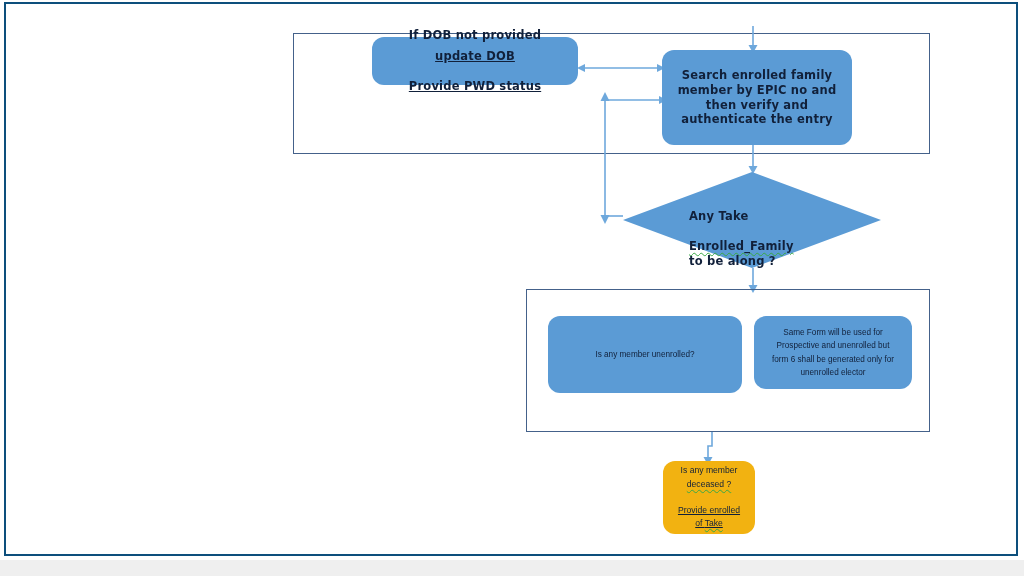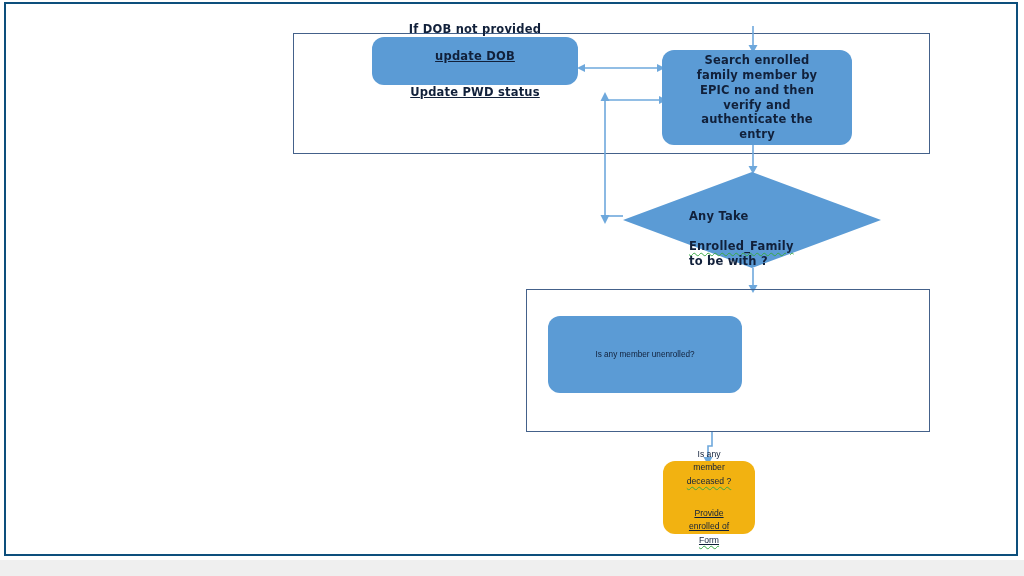--- a/index.html
+++ b/index.html
@@ -61,7 +61,7 @@
   .rbox.blue { background: #5b9bd5; }
   .rbox.orange { background: #f2b211; }
 
-  .rbox p { margin: 12px; }
+  .rbox p { margin: 6px; }
   .rbox p + p { margin-top: 0.85em; text-decoration: underline; }
 
   

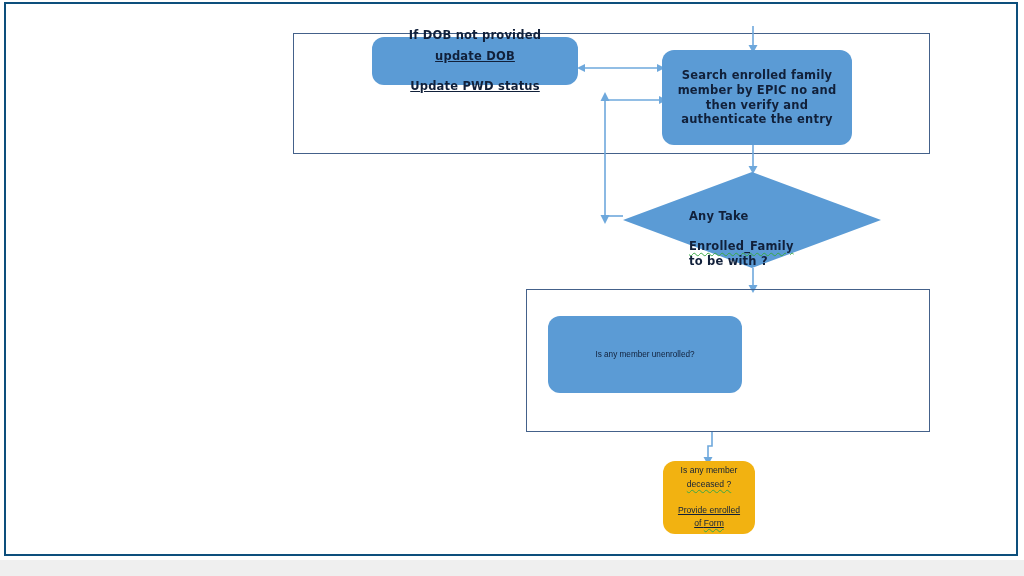--- a/index.html
+++ b/index.html
@@ -145,7 +145,7 @@
   <div class="rbox blue heavy" style="left:372px; top:37px; width:206px; height:48px; font-size:11.5px;">
     <p>If DOB not provided</p>
     <p style="margin-top:0;">update DOB</p>
-    <p>Update PWD status</p>
+    <p>Provide PWD status</p>
   </div>
 
   <div class="rbox blue heavy" style="left:662px; top:50px; width:190px; height:95px; font-size:11.5px;justify-content:center;">

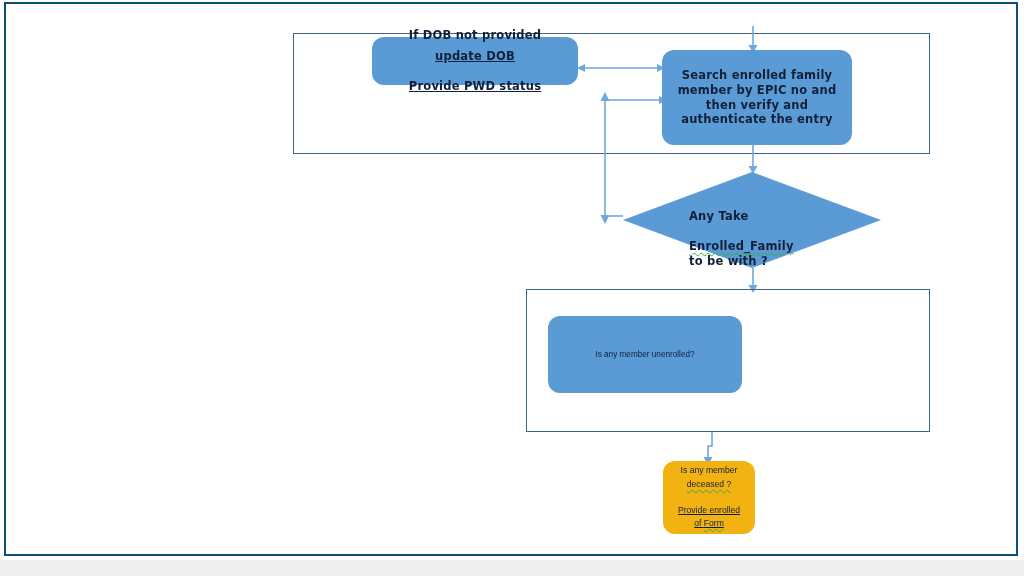--- a/index.html
+++ b/index.html
@@ -164,7 +164,7 @@
     <div class="diamond-label heavy" style="left:66px; top:22px; width:180px; font-size:11.5px;">
       <div>Any Take</div>
       <div class="squiggle" style="display:inline-block;">Enrolled_Family</div>
-      <div>to be with ?</div>
+      <div>to be along ?</div>
     </div>
   </div>
 

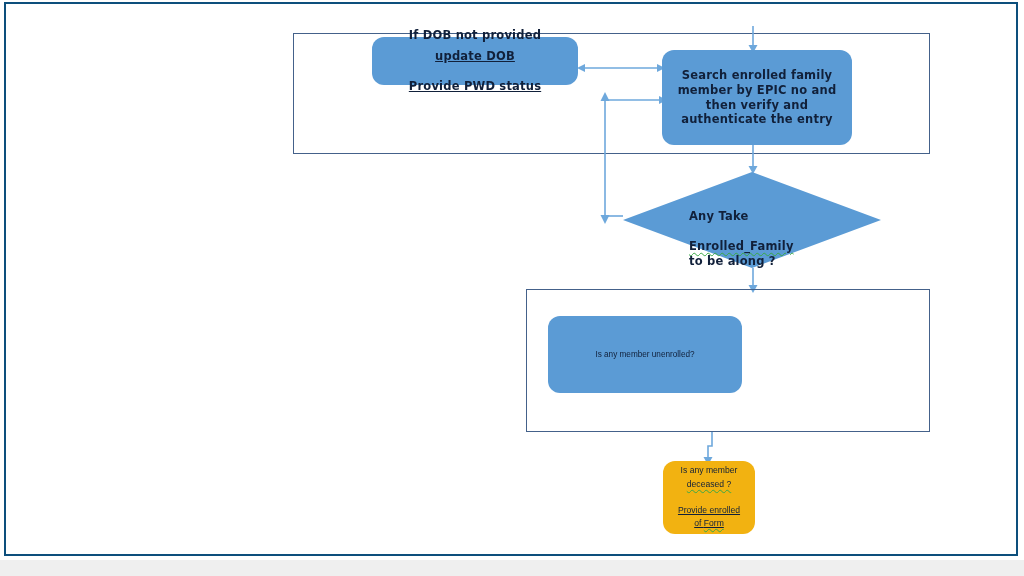--- a/index.html
+++ b/index.html
@@ -179,6 +179,9 @@
     <p>Is any member unenrolled?</p>
   </div>
 
+  <div class="rbox blue light" style="left:754px; top:316px; width:158px; height:73px; font-size:8.2px; line-height:1.62;">
+    <p>Same Form will be used for Prospective and unenrolled but form 6 shall be generated only for unenrolled elector</p>
+  </div>
 
   <svg class="conn" style="left:698px; top:432px; width:26px; height:34px;" viewBox="0 0 26 34">
     <polyline points="14,0 14,14 10,14 10,27"></polyline>

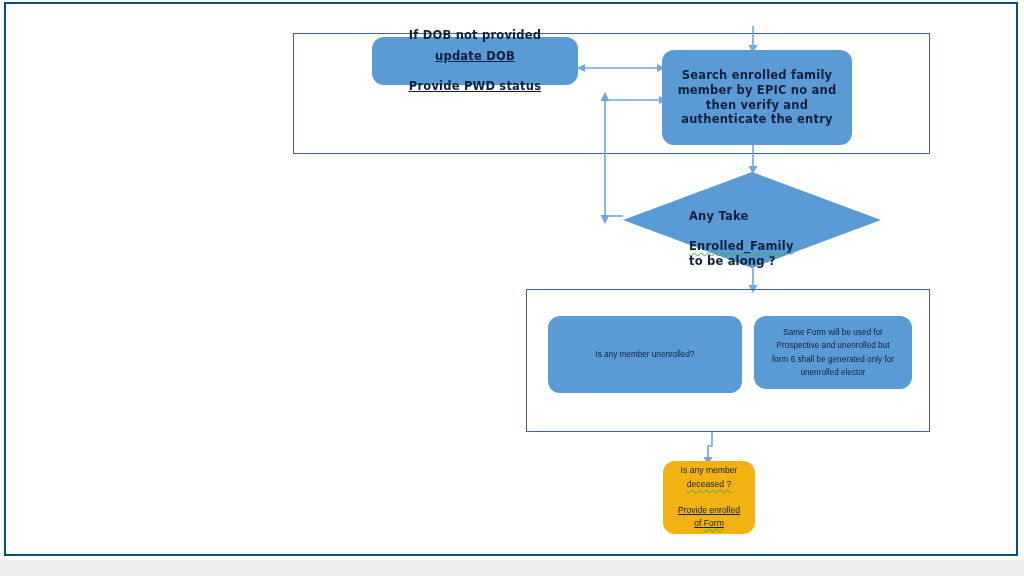--- a/index.html
+++ b/index.html
@@ -190,7 +190,7 @@
 
   <div class="rbox orange light" style="left:663px; top:461px; width:92px; height:73px; font-size:8.6px; line-height:1.55;">
     <p><span>Is any member </span><span class="squiggle">deceased ?</span></p>
-    <p><span>Provide enrolled of </span><span class="squiggle">Form</span></p>
+    <p><span>Provide enrolled of </span><span class="squiggle">Take</span></p>
   </div>
 
 </div>

